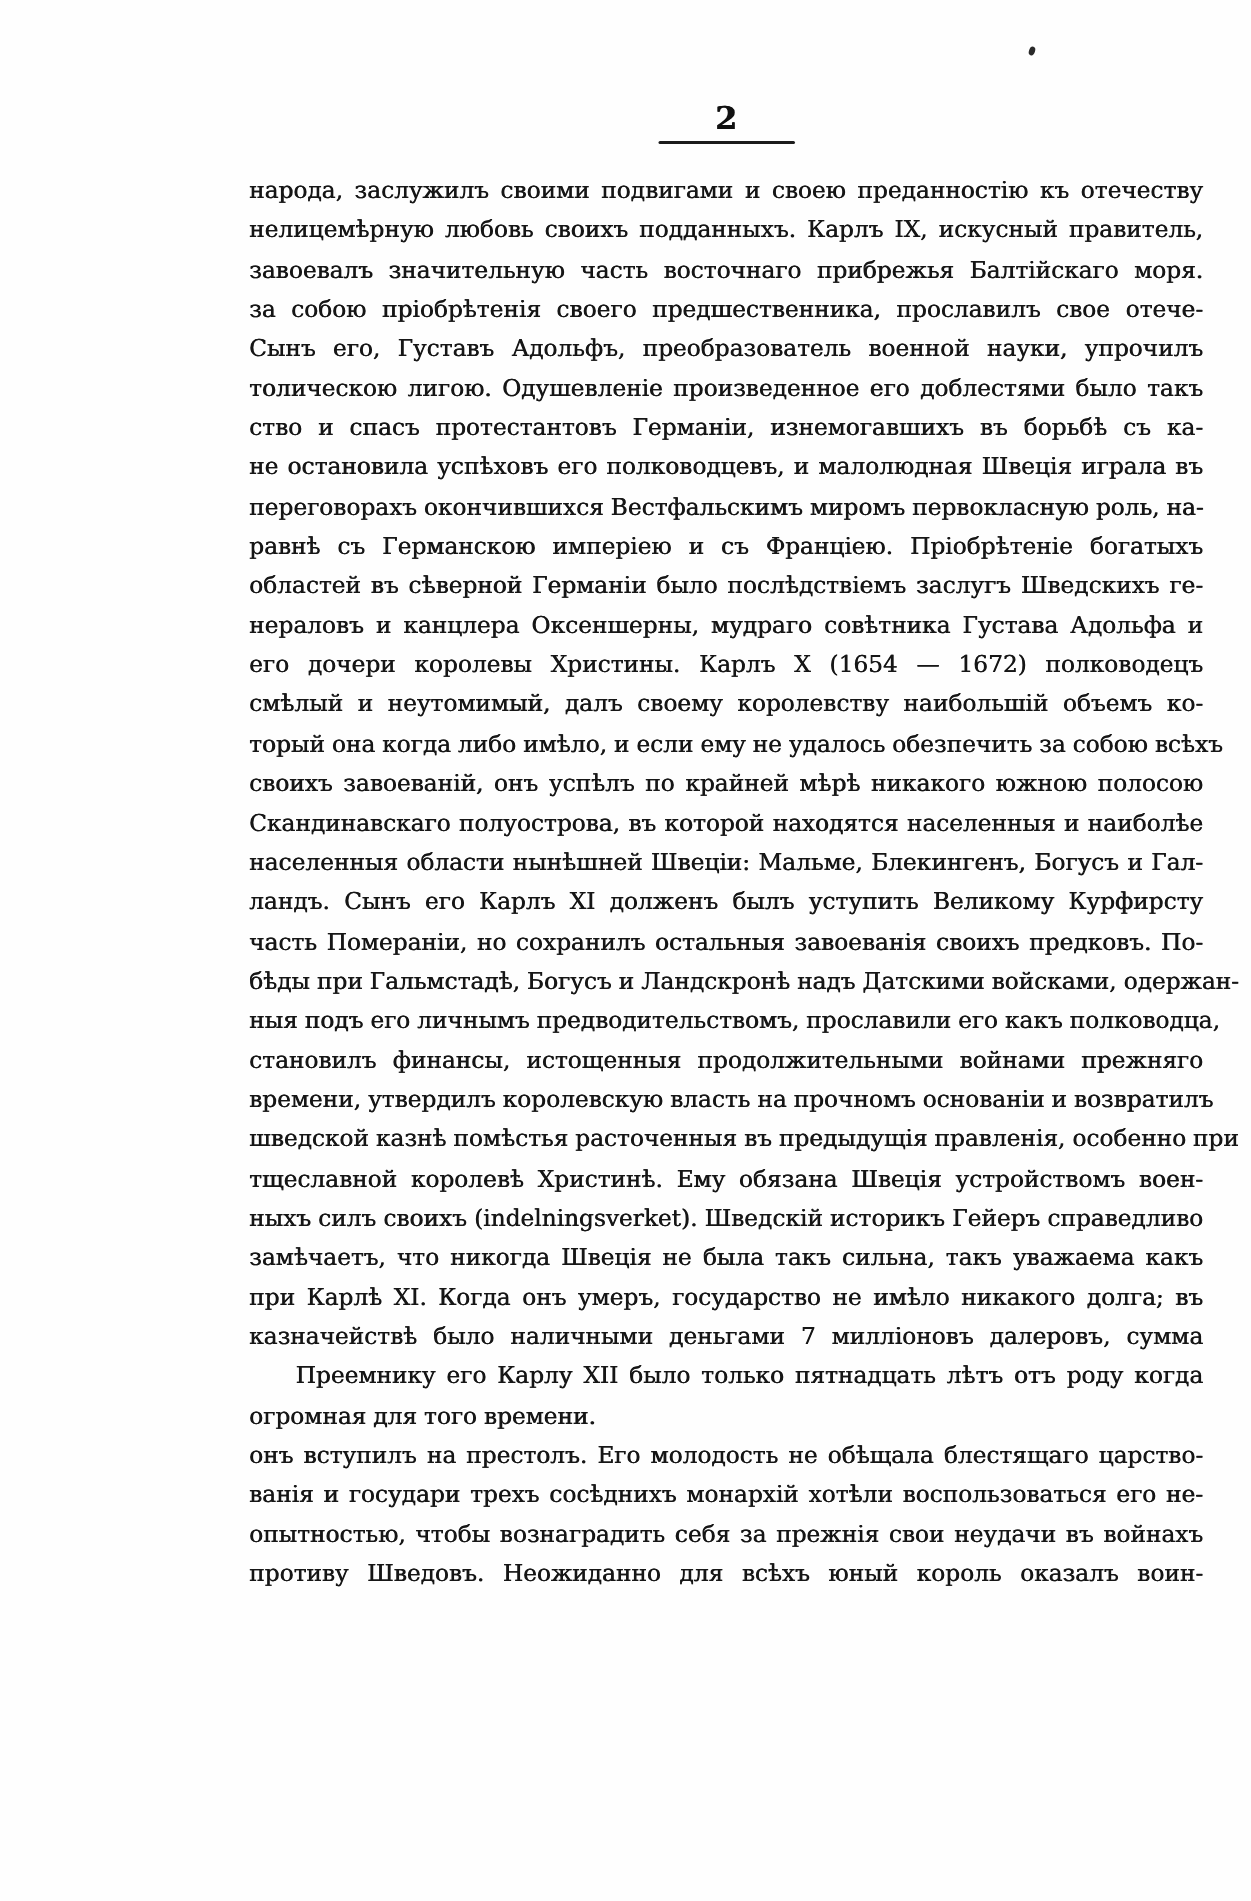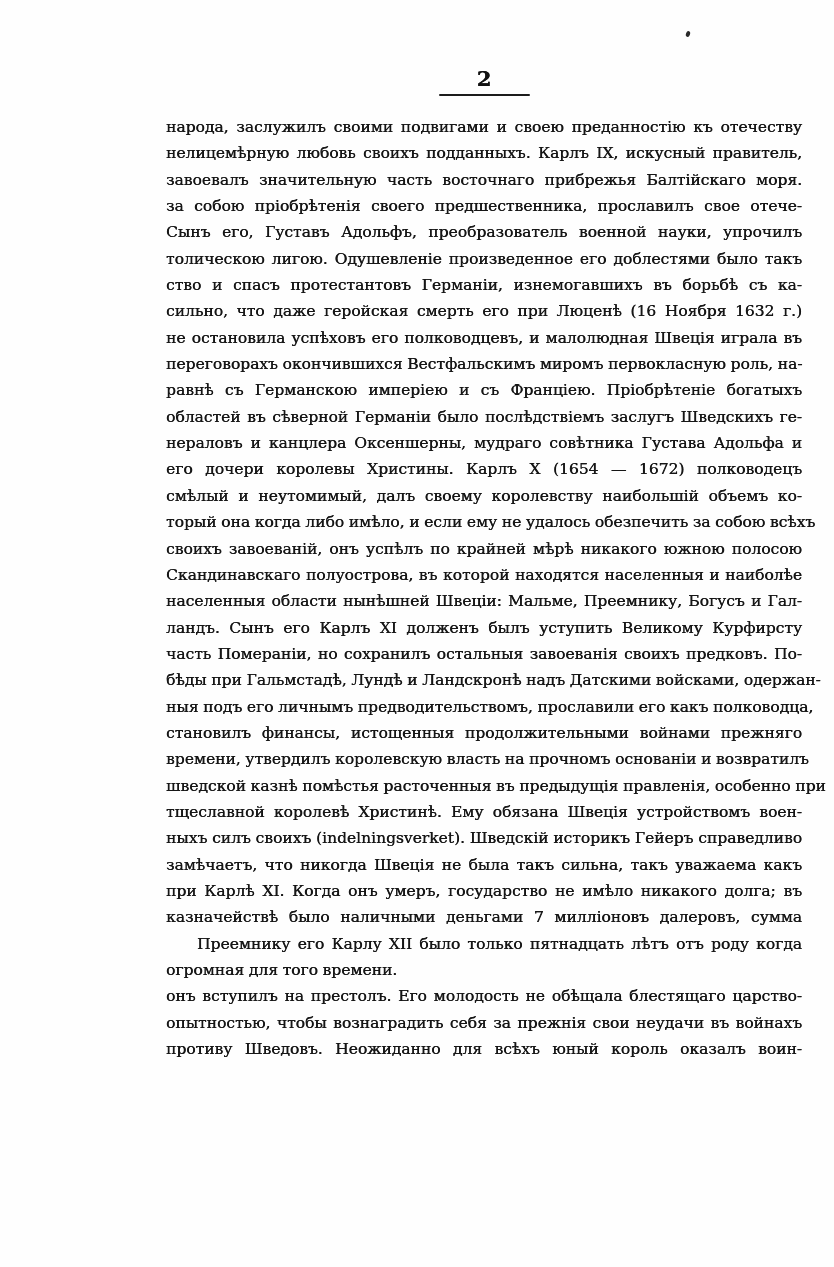--- a/index.html
+++ b/index.html
@@ -97,7 +97,6 @@
       <div class="line">Сынъ его, Густавъ Адольфъ, преобразователь военной науки, упрочилъ</div>
       <div class="line">толическою лигою. Одушевленіе произведенное его доблестями было такъ</div>
       <div class="line">ство и спасъ протестантовъ Германіи, изнемогавшихъ въ борьбѣ съ ка-</div>
-      <div class="line">сильно, что даже геройская смерть его при Люценѣ (16 Ноября 1632 г.)</div>
       <div class="line">не остановила успѣховъ его полководцевъ, и малолюдная Швеція играла въ</div>
       <div class="line">переговорахъ окончившихся Вестфальскимъ миромъ первокласную роль, на-</div>
       <div class="line">равнѣ съ Германскою имперіею и съ Франціею. Пріобрѣтеніе богатыхъ</div>

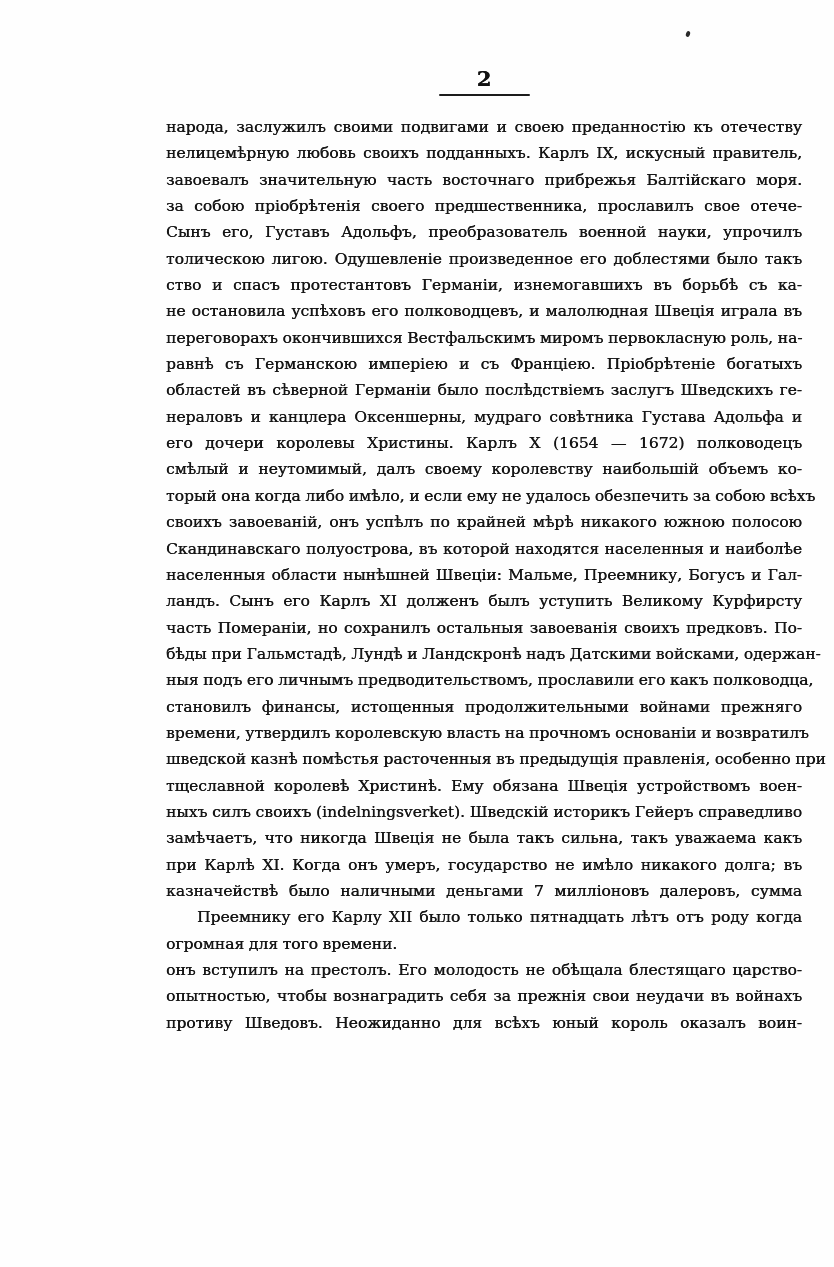--- a/index.html
+++ b/index.html
@@ -107,7 +107,7 @@
       <div class="line">торый она когда либо имѣло, и если ему не удалось обезпечить за собою всѣхъ</div>
       <div class="line">своихъ завоеваній, онъ успѣлъ по крайней мѣрѣ никакого южною полосою</div>
       <div class="line">Скандинавскаго полуострова, въ которой находятся населенныя и наиболѣе</div>
-      <div class="line">населенныя области нынѣшней Швеціи: Мальме, Преемнику, Богусъ и Гал-</div>
+      <div class="line">населенныя области нынѣшней Швеціи: Мальме, Блекингенъ, Богусъ и Гал-</div>
       <div class="line">ландъ. Сынъ его Карлъ XI долженъ былъ уступить Великому Курфирсту</div>
       <div class="line">часть Помераніи, но сохранилъ остальныя завоеванія своихъ предковъ. По-</div>
       <div class="line">бѣды при Гальмстадѣ, Лундѣ и Ландскронѣ надъ Датскими войсками, одержан-</div>

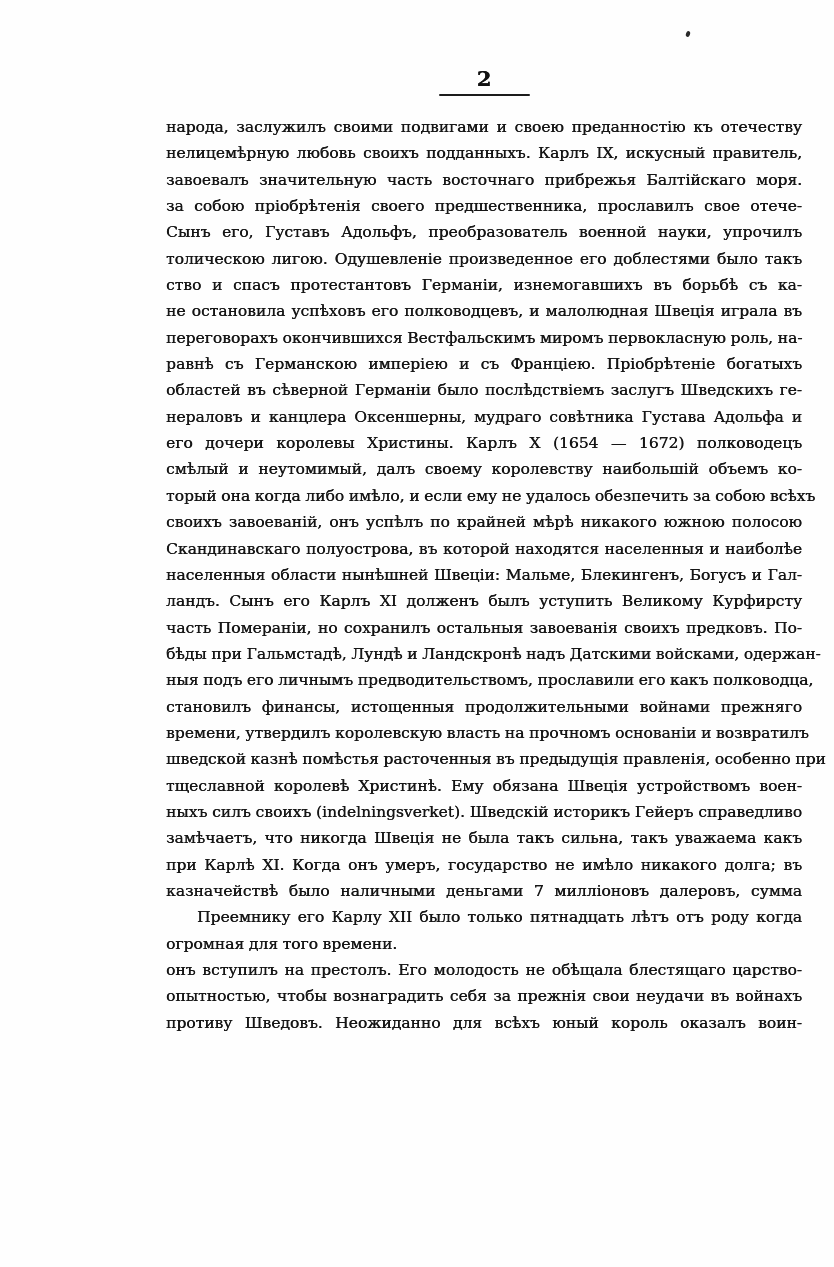--- a/index.html
+++ b/index.html
@@ -110,7 +110,7 @@
       <div class="line">населенныя области нынѣшней Швеціи: Мальме, Блекингенъ, Богусъ и Гал-</div>
       <div class="line">ландъ. Сынъ его Карлъ XI долженъ былъ уступить Великому Курфирсту</div>
       <div class="line">часть Помераніи, но сохранилъ остальныя завоеванія своихъ предковъ. По-</div>
-      <div class="line">бѣды при Гальмстадѣ, Лундѣ и Ландскронѣ надъ Датскими войсками, одержан-</div>
+      <div class="line">бѣды при Гальмстадѣ, Богусъ и Ландскронѣ надъ Датскими войсками, одержан-</div>
       <div class="line">ныя подъ его личнымъ предводительствомъ, прославили его какъ полководца,</div>
       <div class="line">становилъ финансы, истощенныя продолжительными войнами прежняго</div>
       <div class="line">времени, утвердилъ королевскую власть на прочномъ основаніи и возвратилъ</div>

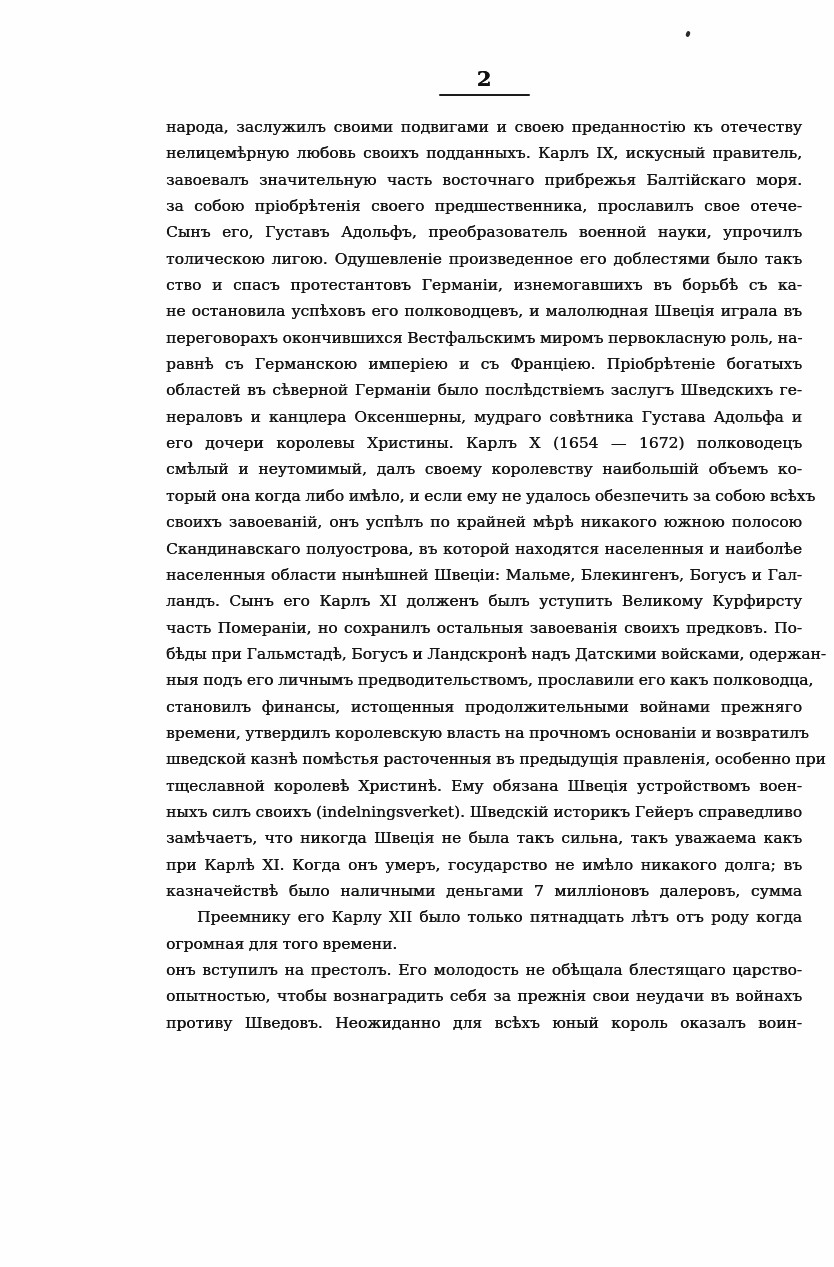--- a/index.html
+++ b/index.html
@@ -123,6 +123,7 @@
       <div class="line indent">Преемнику его Карлу XII было только пятнадцать лѣтъ отъ роду когда</div>
       <div class="line para-end">огромная для того времени.</div>
       <div class="line">онъ вступилъ на престолъ. Его молодость не обѣщала блестящаго царство-</div>
+      <div class="line">ванія и государи трехъ сосѣднихъ монархій хотѣли воспользоваться его не-</div>
       <div class="line">опытностью, чтобы вознаградить себя за прежнія свои неудачи въ войнахъ</div>
       <div class="line">противу Шведовъ. Неожиданно для всѣхъ юный король оказалъ воин-</div>
     </div>

